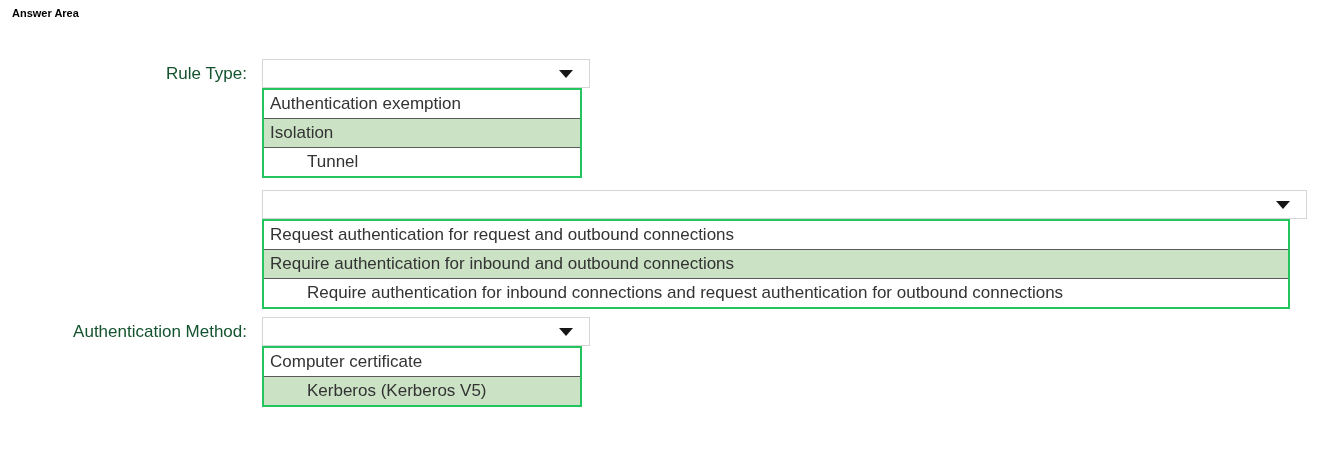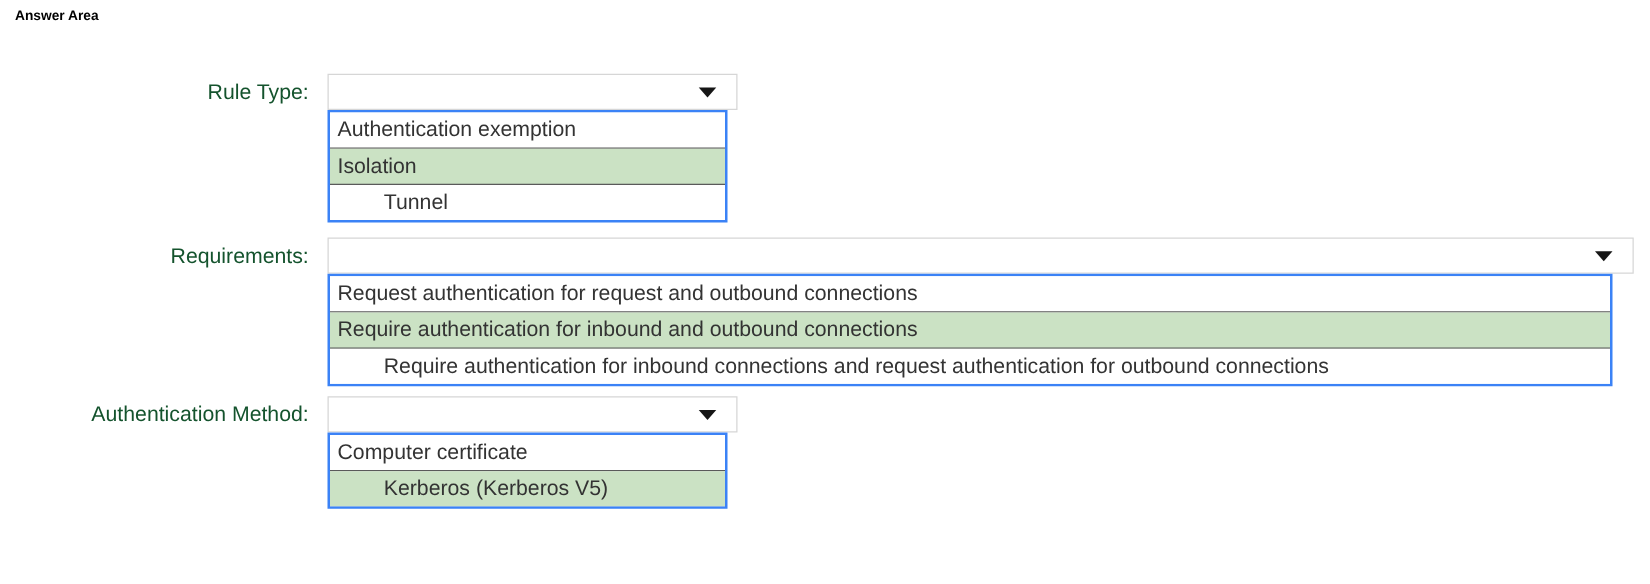--- a/index.html
+++ b/index.html
@@ -53,7 +53,7 @@
   .list {
     position: absolute;
     background: #ffffff;
-    border: 2px solid #3b82f6;
+    border: 2px solid #22c55e;
   }
   .option {
     height: 28px;

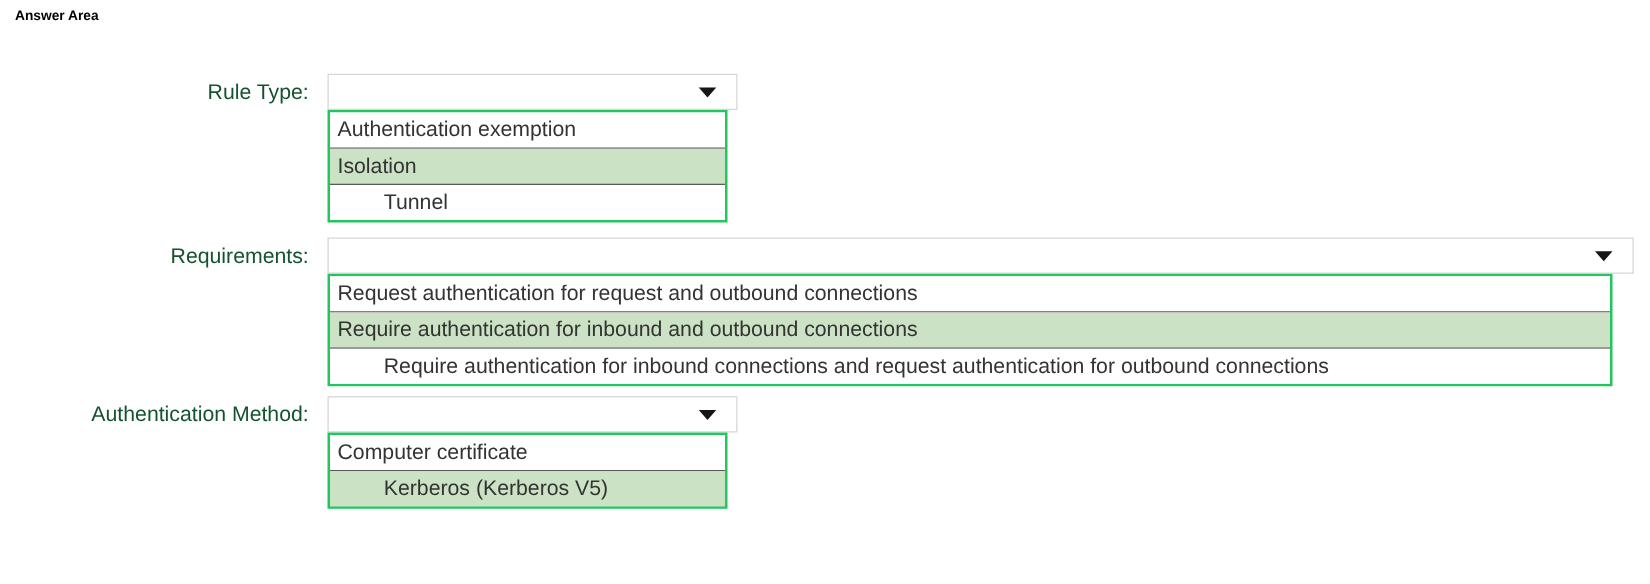--- a/index.html
+++ b/index.html
@@ -91,7 +91,6 @@
     <div class="option">Tunnel</div>
   </div>
 
-  <div class="label" style="top:190px;">Requirements:</div>
   <div class="select" style="left:262px; top:190px; width:1043px;">
     <span class="arrow"></span>
   </div>

